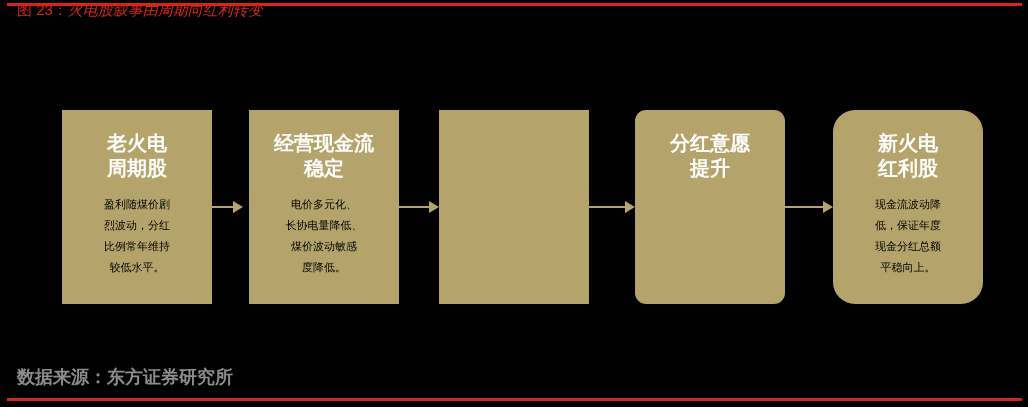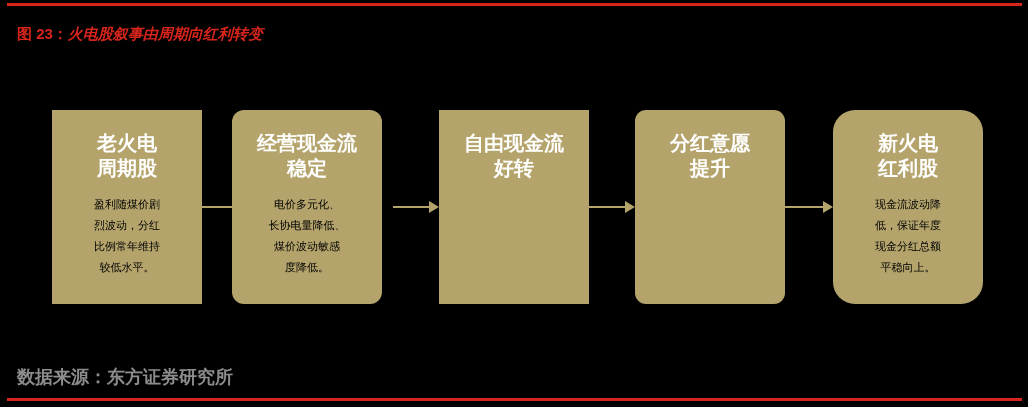--- a/index.html
+++ b/index.html
@@ -28,10 +28,10 @@
   .fig-title {
     position: absolute;
     left: 17px;
-    top: 24px;
+    top: 0;
     font-size: 15px;
     line-height: 19px;
-    font-weight: bold;
+    font-weight: normal;
     color: #d8251c;
     white-space: nowrap;
   }

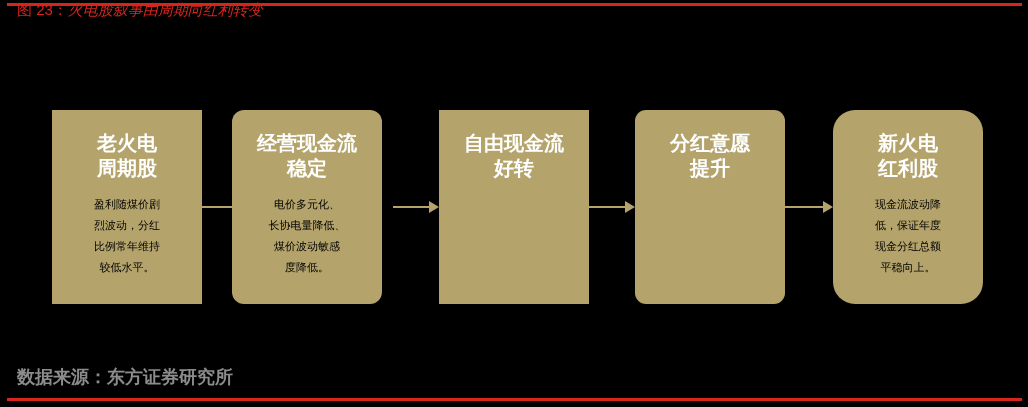--- a/index.html
+++ b/index.html
@@ -46,7 +46,7 @@
     box-sizing: border-box;
     padding-top: 21px;
   }
-  .box-1 { left: 52px; }
+  .box-1 { left: 62px; }
   .box-2 { left: 232px; border-radius: 12px; }
   .box-3 { left: 439px; }
   .box-4 { left: 635px; border-radius: 11px; }

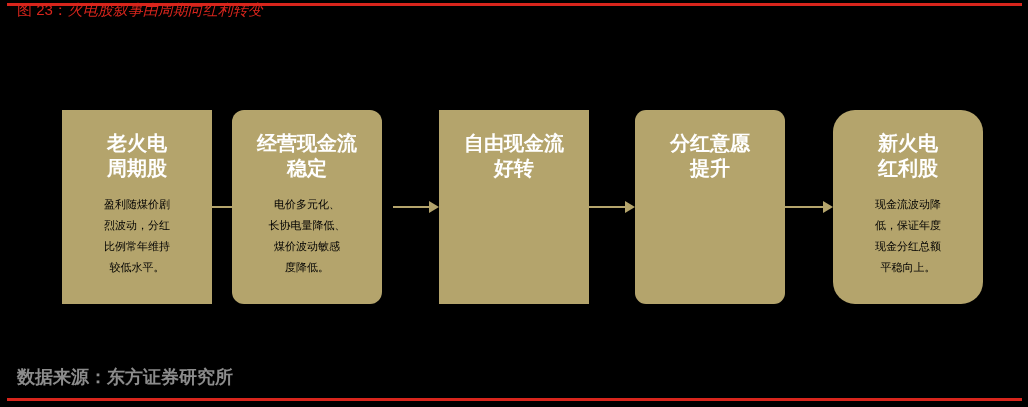--- a/index.html
+++ b/index.html
@@ -47,7 +47,7 @@
     padding-top: 21px;
   }
   .box-1 { left: 62px; }
-  .box-2 { left: 232px; border-radius: 12px; }
+  .box-2 { left: 249px; }
   .box-3 { left: 439px; }
   .box-4 { left: 635px; border-radius: 11px; }
   .box-5 { left: 833px; border-radius: 22px; }

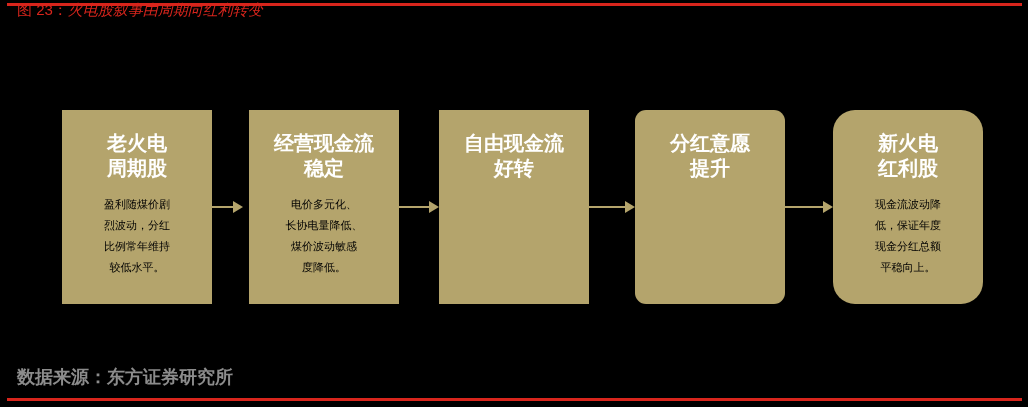--- a/index.html
+++ b/index.html
@@ -144,8 +144,6 @@
     </div>
 
     <div class="box box-3">
-      <div class="box-title">自由现金流
-好转</div>
     </div>
 
     <div class="arrow arrow-3">

